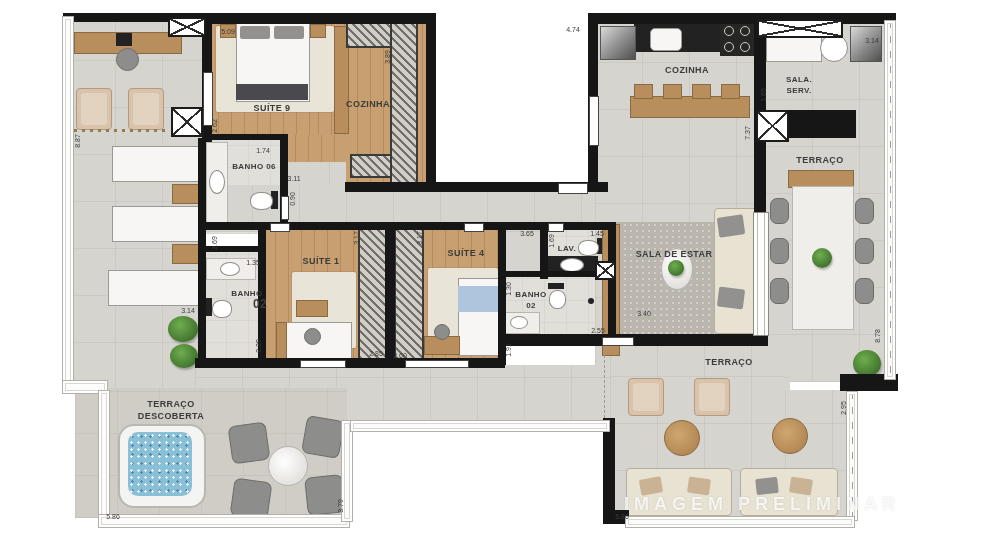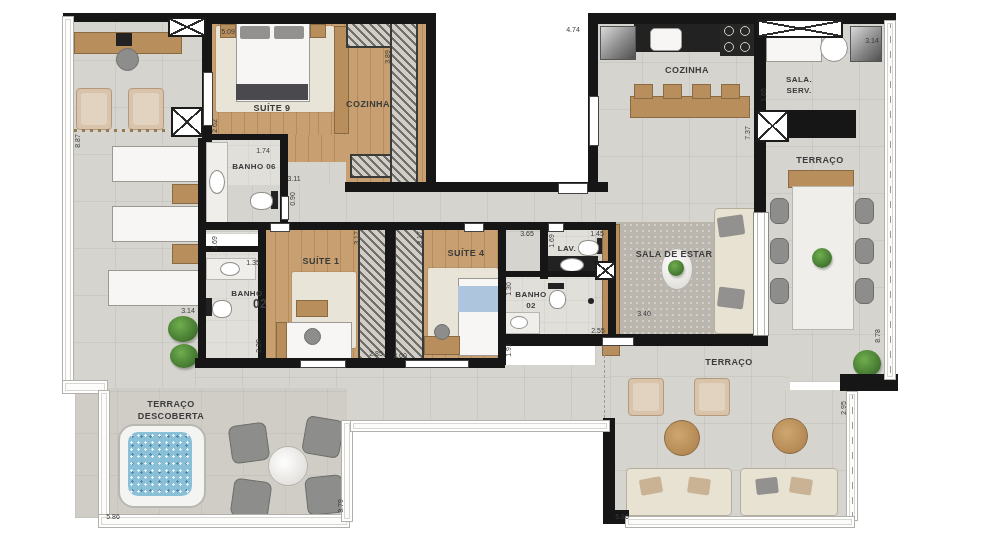--- a/index.html
+++ b/index.html
@@ -327,6 +327,7 @@
   <div class="dim" style="left:113px;top:516px">5.86</div>
   <div class="dim" style="left:622px;top:516px">5.86</div>
 
+  <div class="watermark" style="left:624px;top:494px">IMAGEM PRELIMINAR</div>
 
 </div>
 

